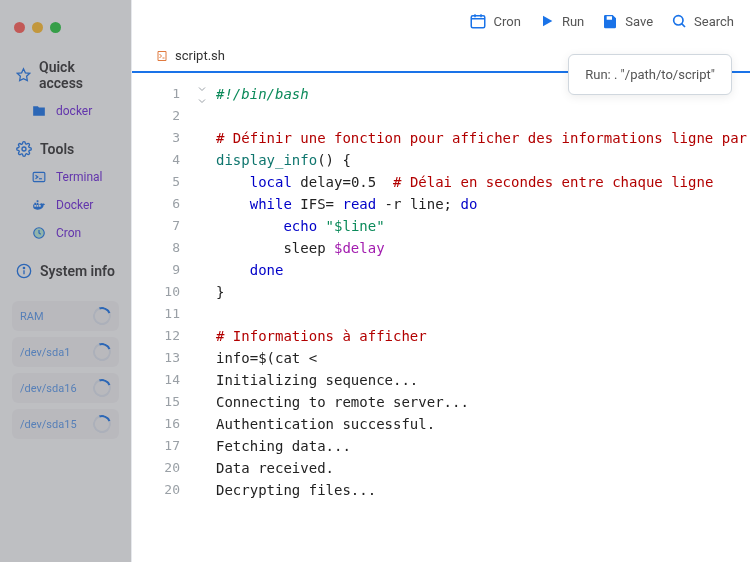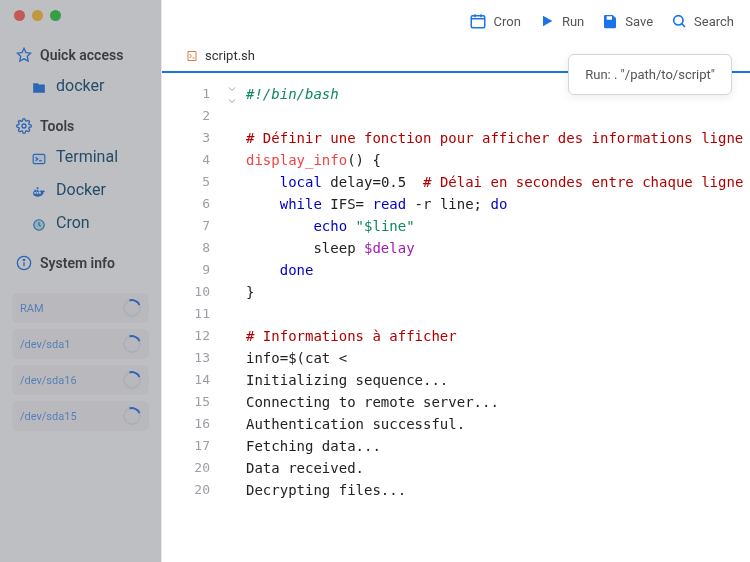--- a/index.html
+++ b/index.html
@@ -16,11 +16,11 @@
     
     .sidebar {
       position: relative;
-      width: 162px;
+      width: 132px;
       height: 100%;
       background: #f9fafb;
       border-right: 1px solid #e6e8ec;
-      padding-top: 0;
+      padding-top: 12px;
       font-size: 13px;
     }
     .sidebar-overlay {

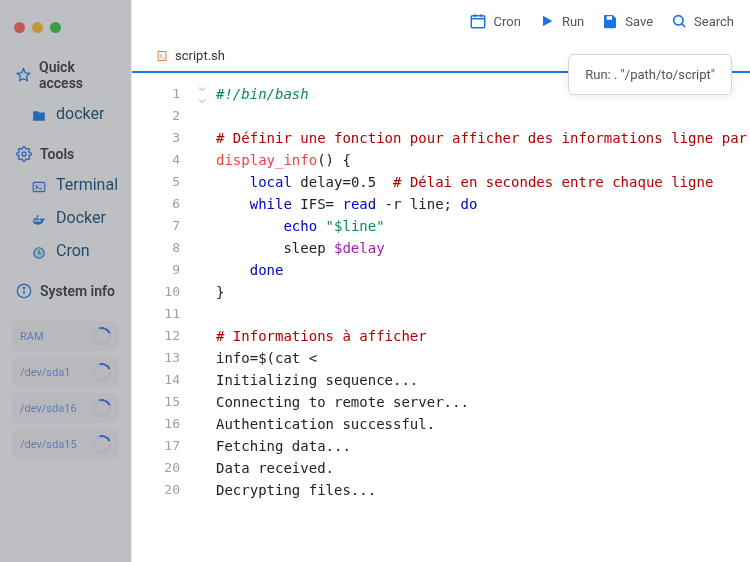--- a/index.html
+++ b/index.html
@@ -52,8 +52,8 @@
     .nav-item {
       display: flex; align-items: flex-end; gap: 10px;
       padding: 7px 14px 7px 32px;
-      color: #0c4a6e;
-      font-size: 16px;
+      color: #6d28d9;
+      font-size: 12px;
       cursor: pointer;
     }
     .nav-item .ico { color: #1a73e8; flex-shrink: 0; }

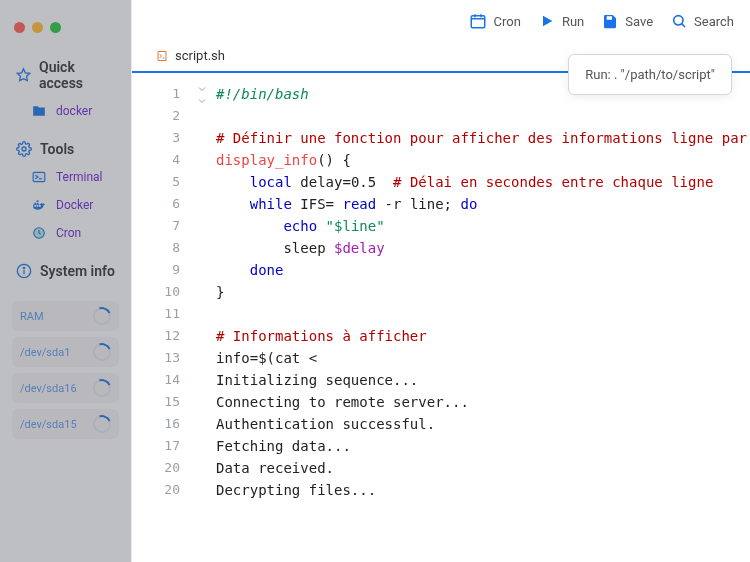--- a/index.html
+++ b/index.html
@@ -141,7 +141,7 @@
     .row { height: 22px; }
     .c-comment { color: #b20000; }
     .c-hash { color: #0b8a5a; font-style: italic; }
-    .c-func { color: #ef4444; }
+    .c-func { color: #0f766e; }
     .c-kw { color: #0000c8; }
     .c-str { color: #0b8a5a; }
     .c-var { color: #a21caf; }

